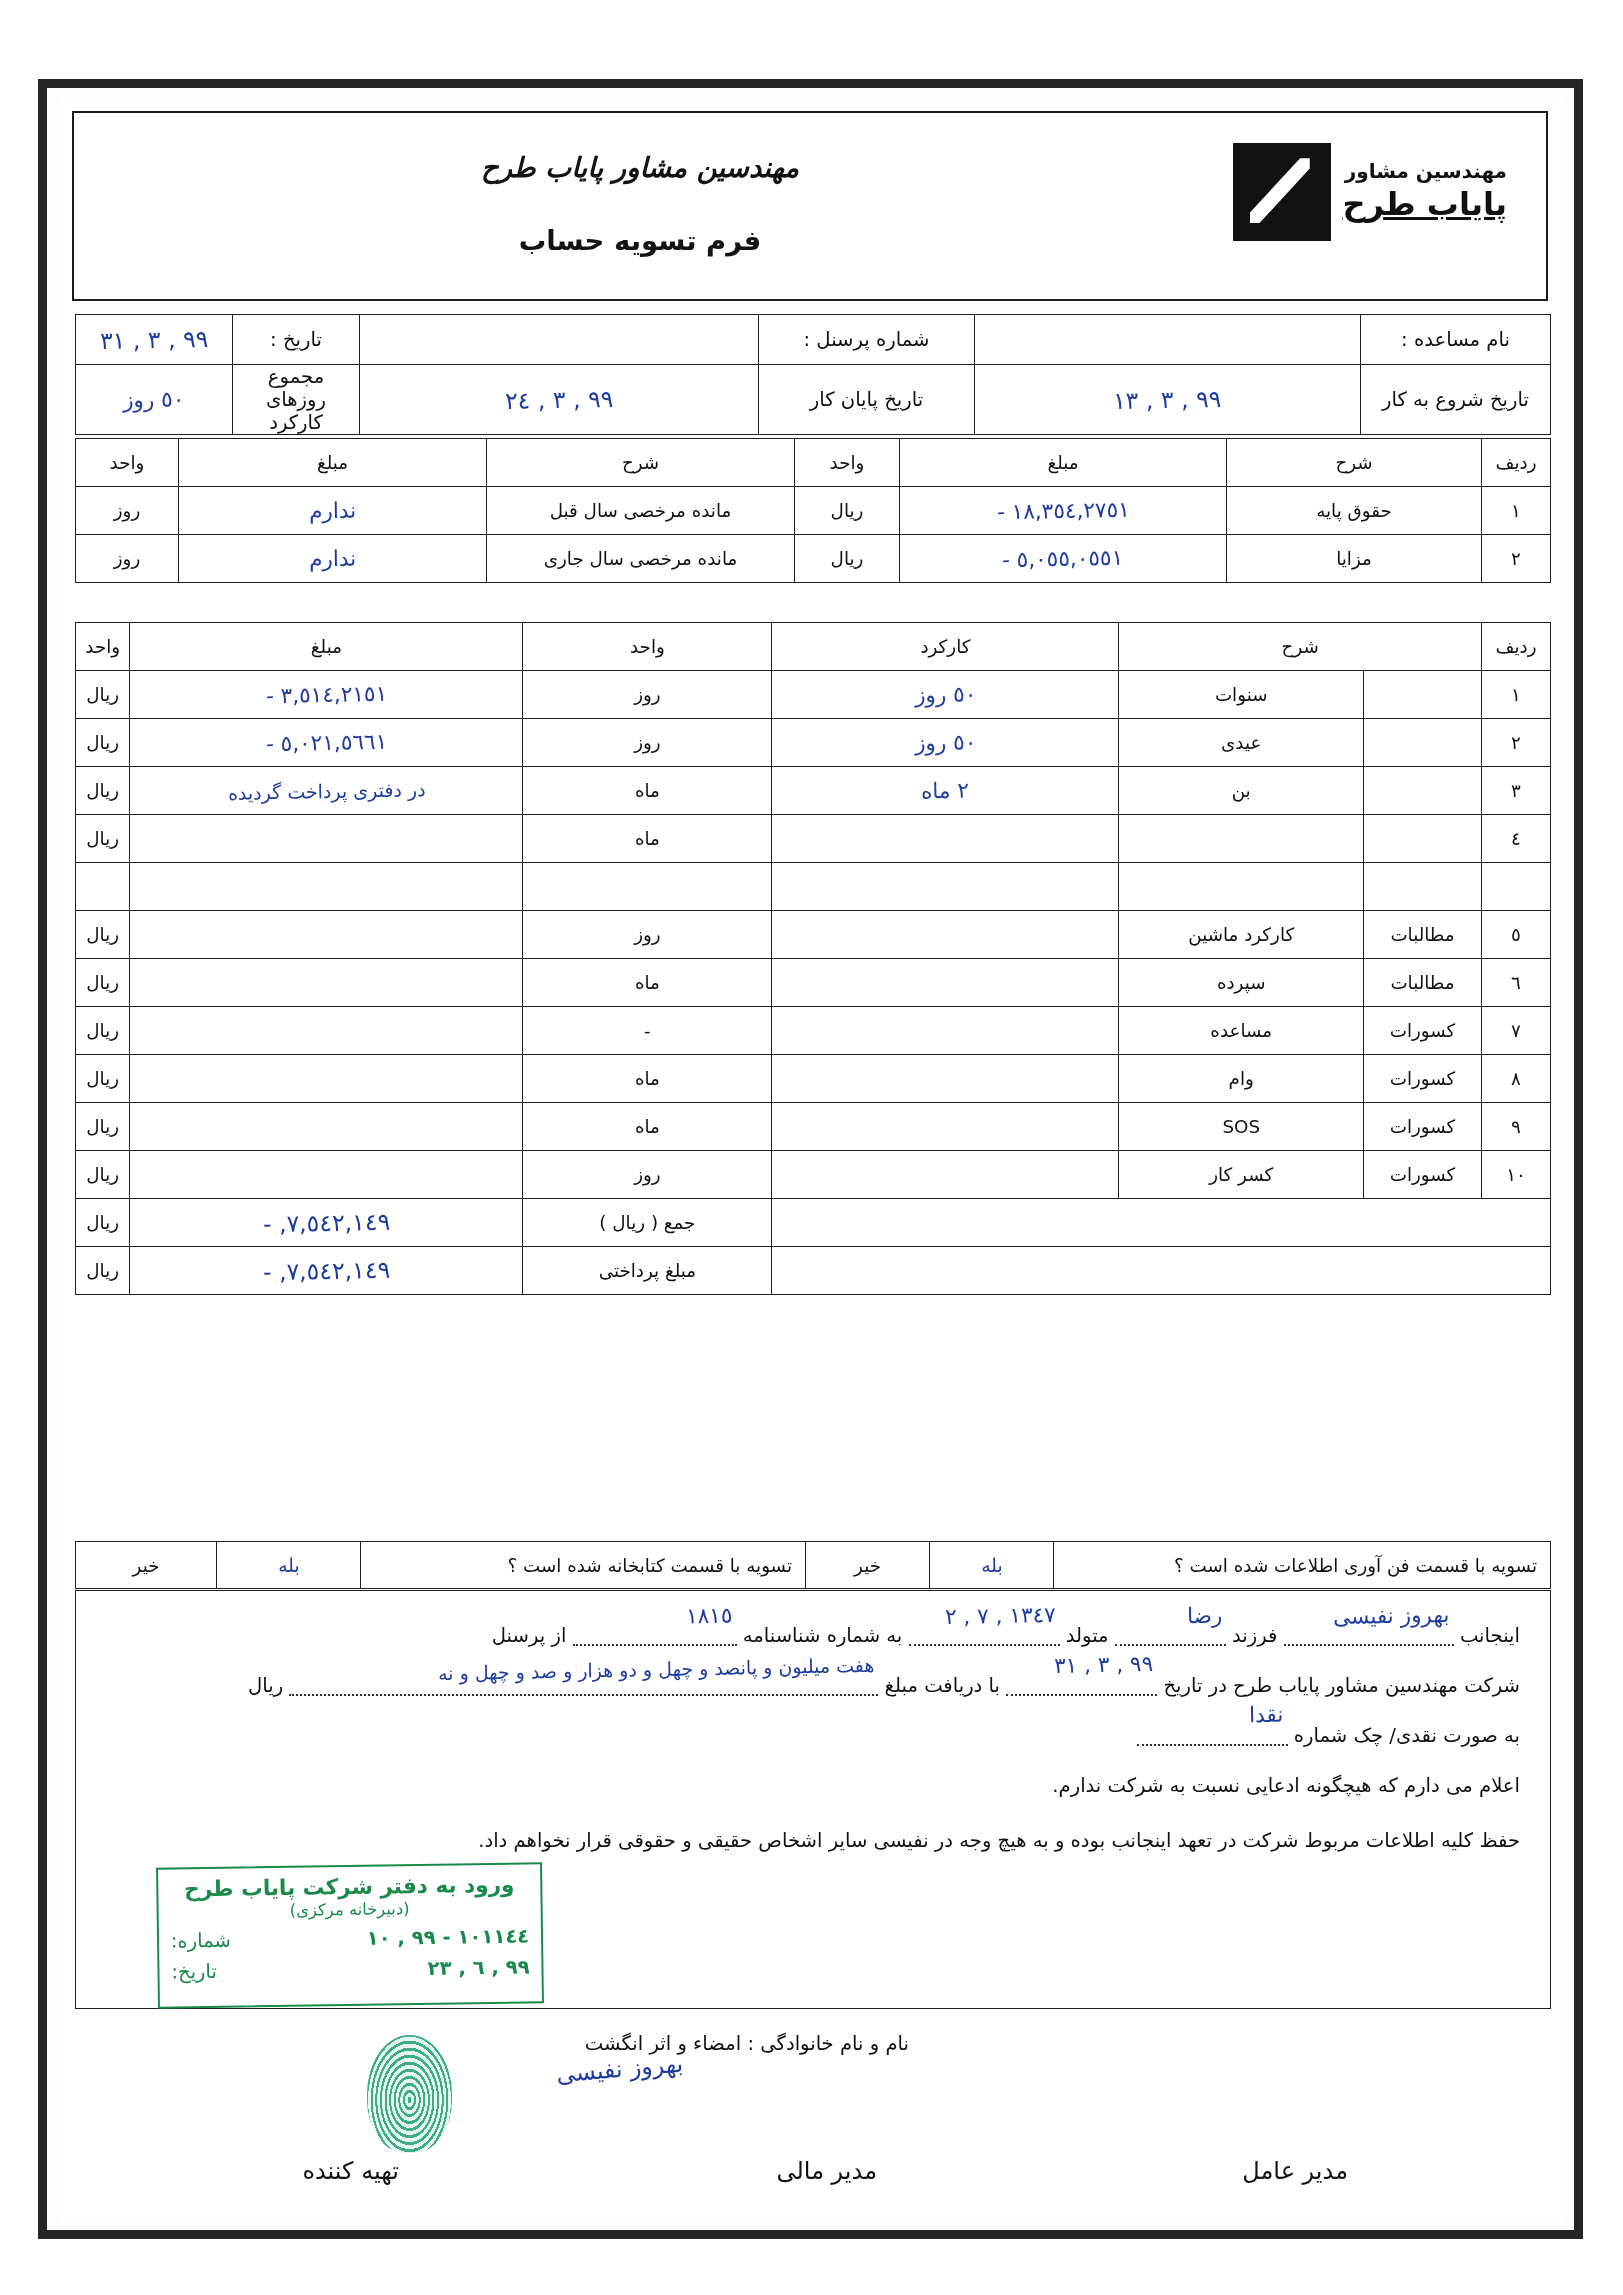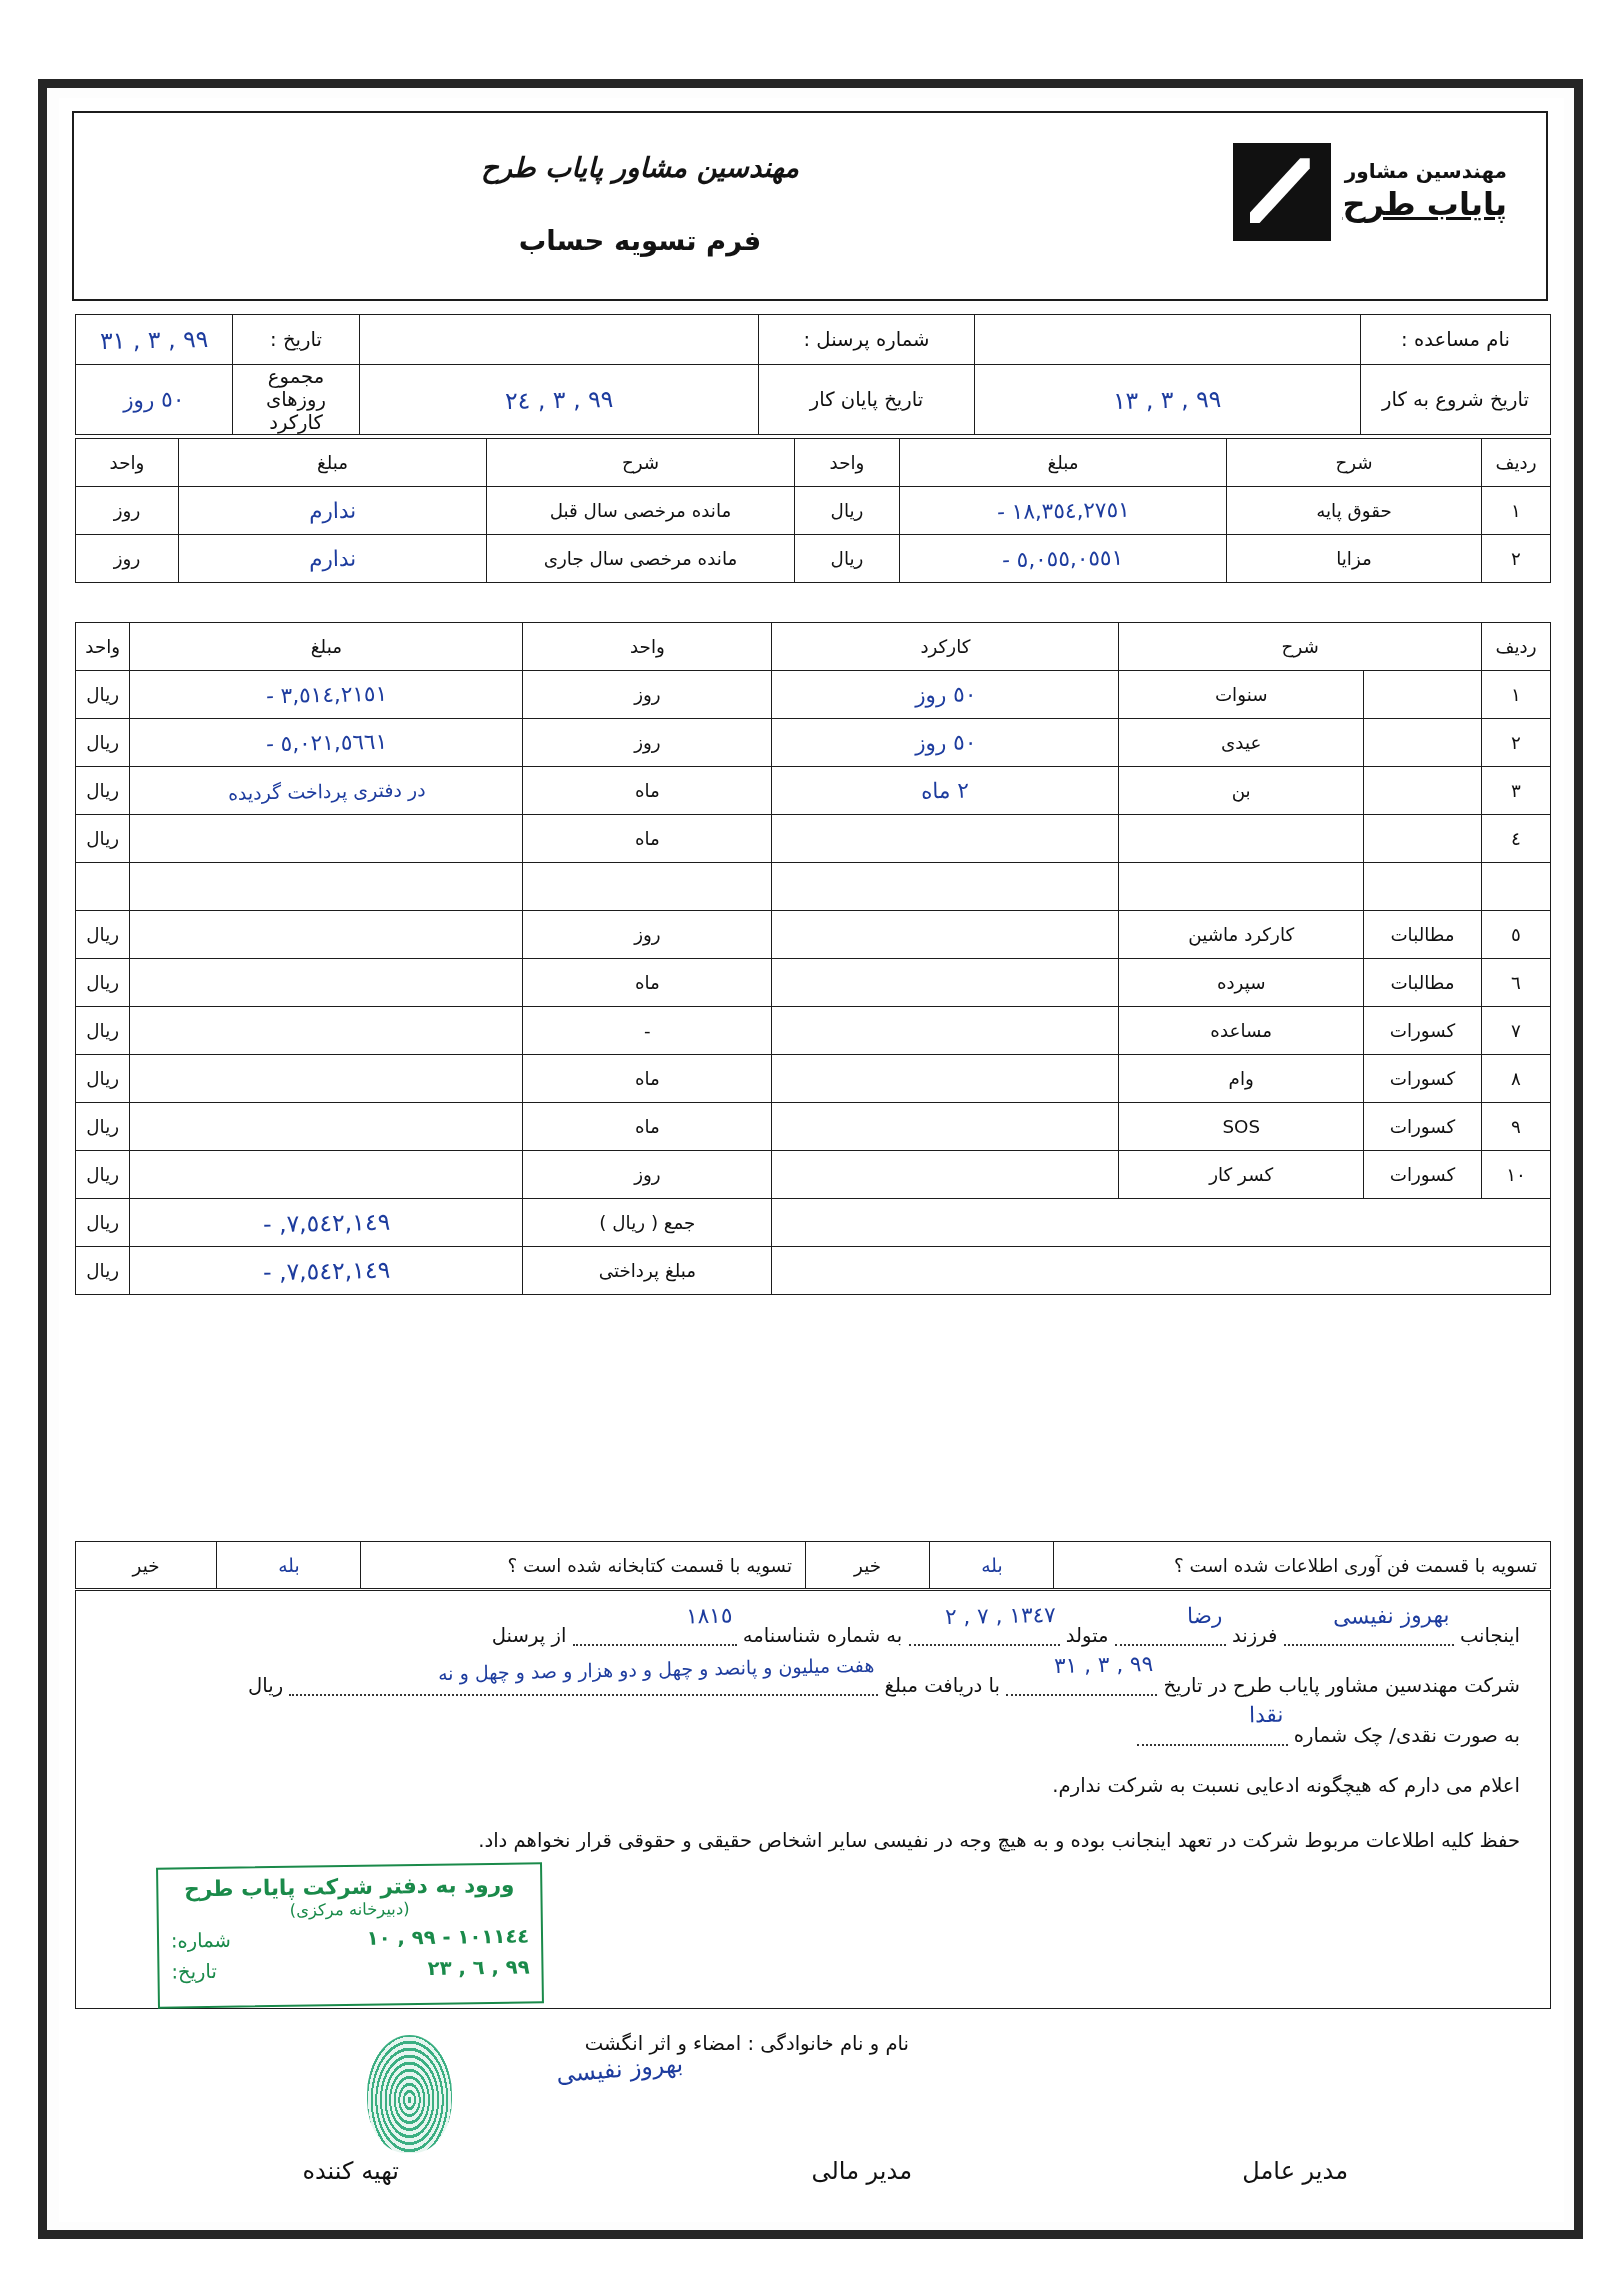--- a/index.html
+++ b/index.html
@@ -502,7 +502,7 @@
 
     <div class="footer-labels">
       <span style="right:1165px">تهیه کننده</span>
-      <span style="right:652px">مدیر مالی</span>
+      <span style="right:687px">مدیر مالی</span>
       <span style="right:216px">مدیر عامل</span>
     </div>
 

